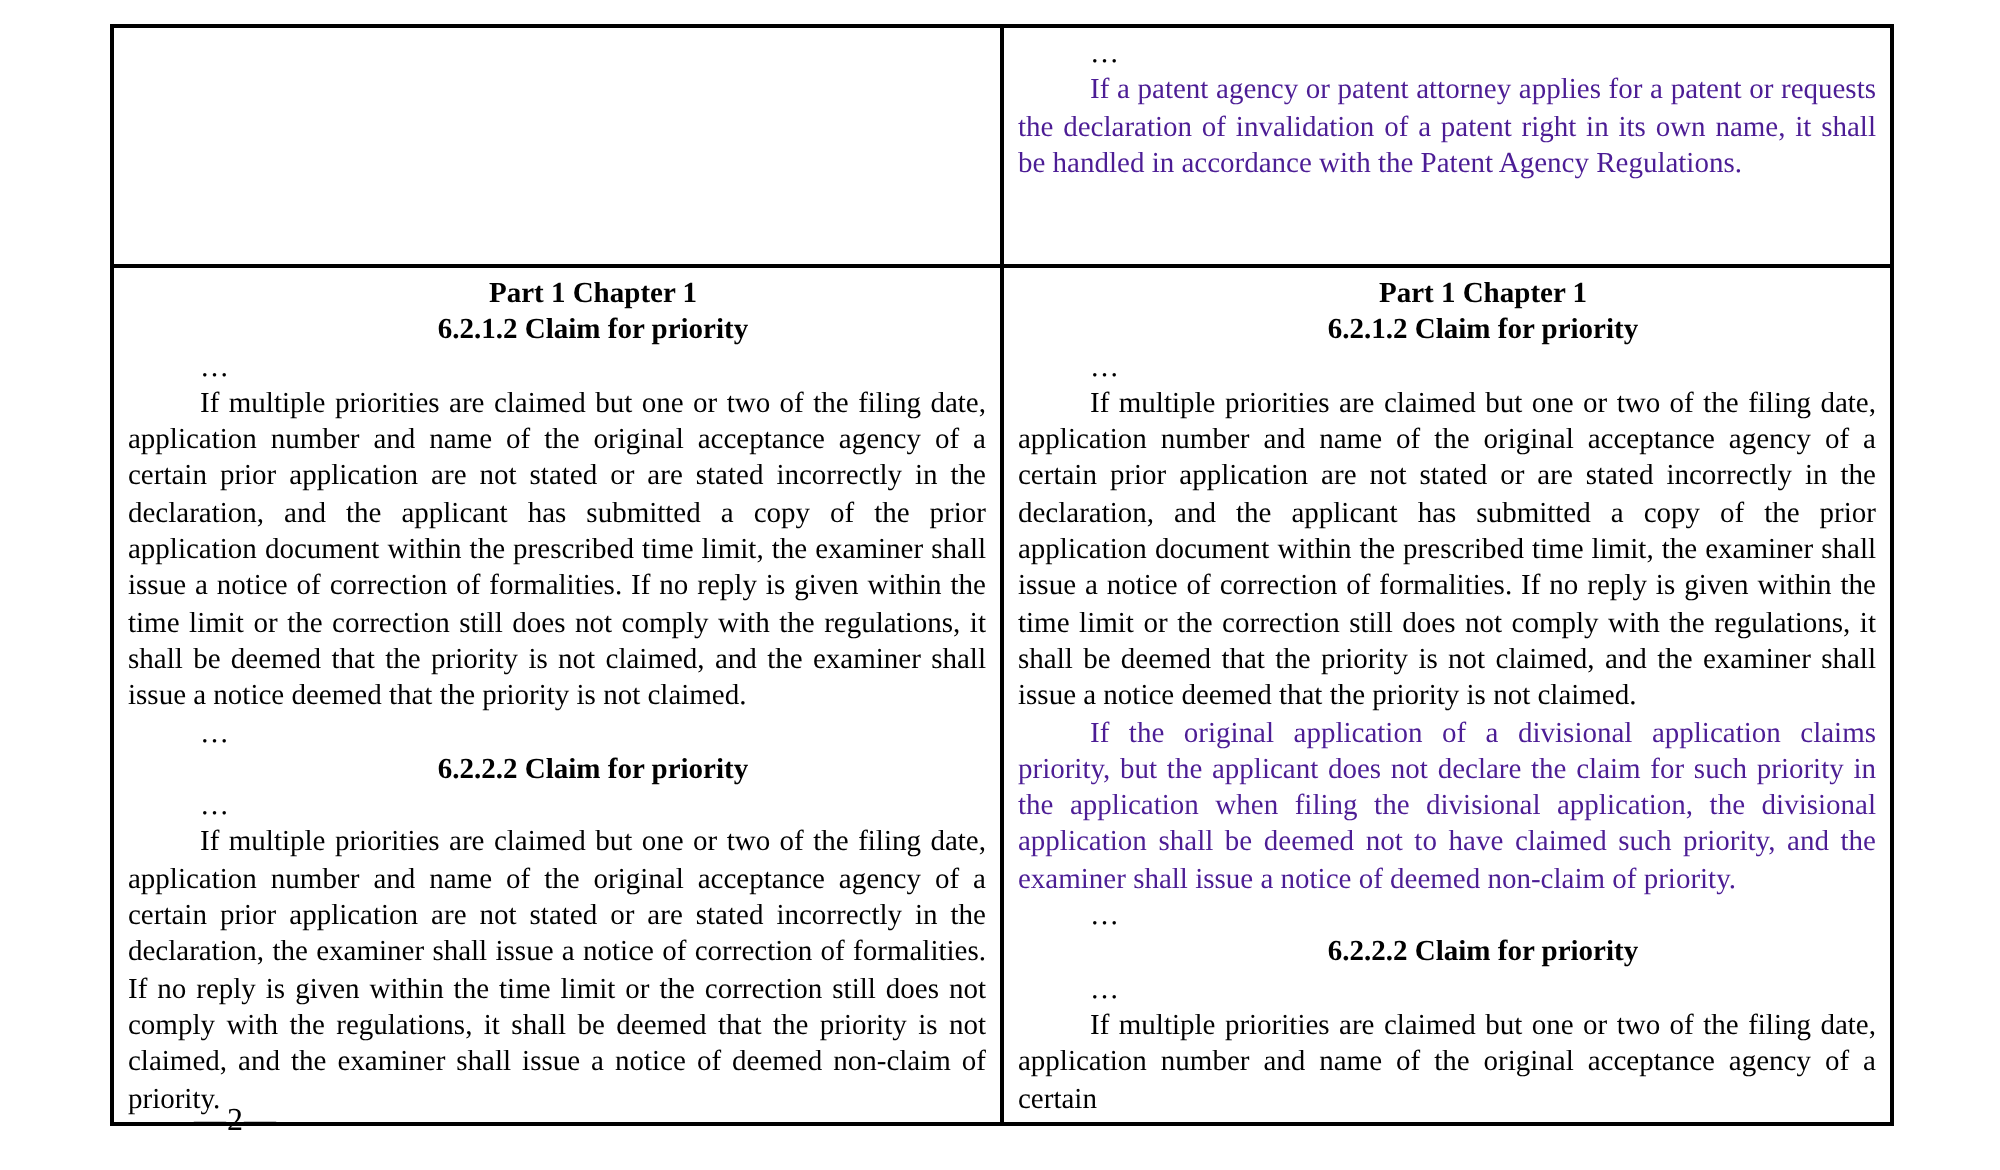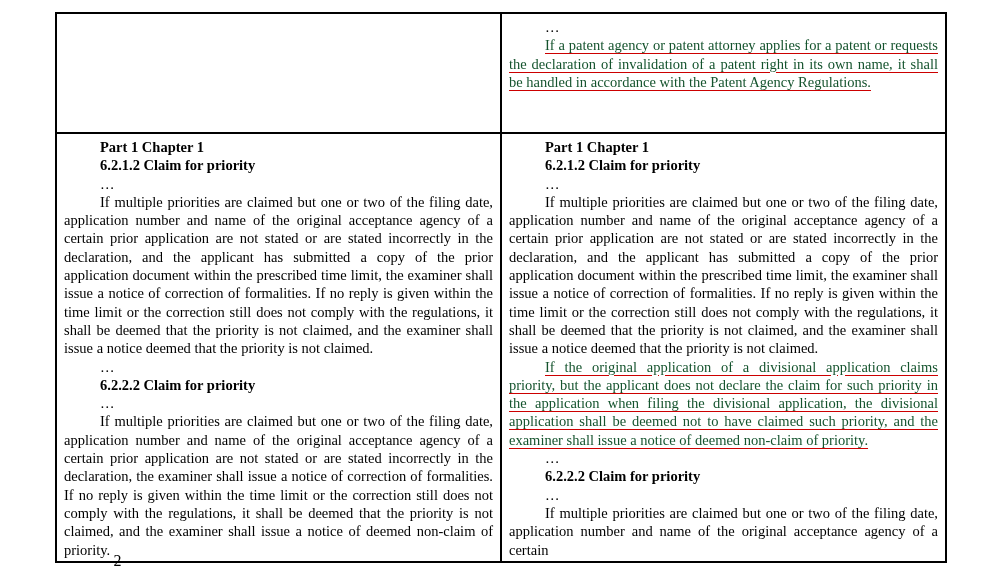--- a/index.html
+++ b/index.html
@@ -27,8 +27,7 @@
   .heading { font-weight:bold; text-align:left; text-indent:0; margin-left:36px; }
   .ellipsis { margin-left:36px; letter-spacing:2px; text-indent:0; text-align:left; }
   .inserted {
-    color:#14532d;
-    text-decoration:underline;
+    color:#4c1d95;
     text-decoration-color:#cc0000;
     text-underline-offset:3px;
   }

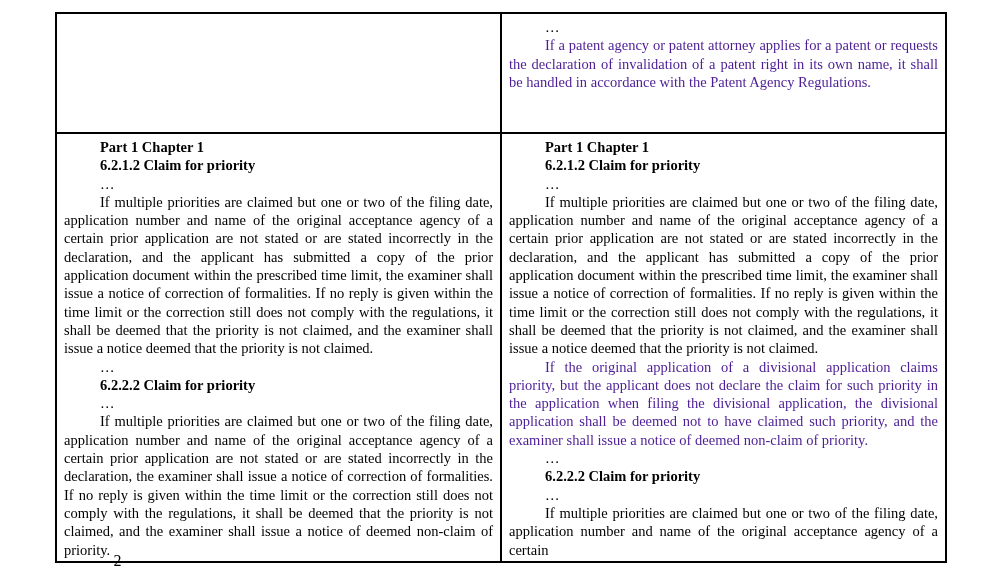--- a/index.html
+++ b/index.html
@@ -24,7 +24,7 @@
   tr.row2 td { height:400px; }
 
   p { margin:0; text-align:justify; text-indent:36px; }
-  .heading { font-weight:bold; text-align:left; text-indent:0; margin-left:36px; }
+  .heading { font-weight:bold; text-align:center; text-indent:0; margin-left:36px; }
   .ellipsis { margin-left:36px; letter-spacing:2px; text-indent:0; text-align:left; }
   .inserted {
     color:#4c1d95;

